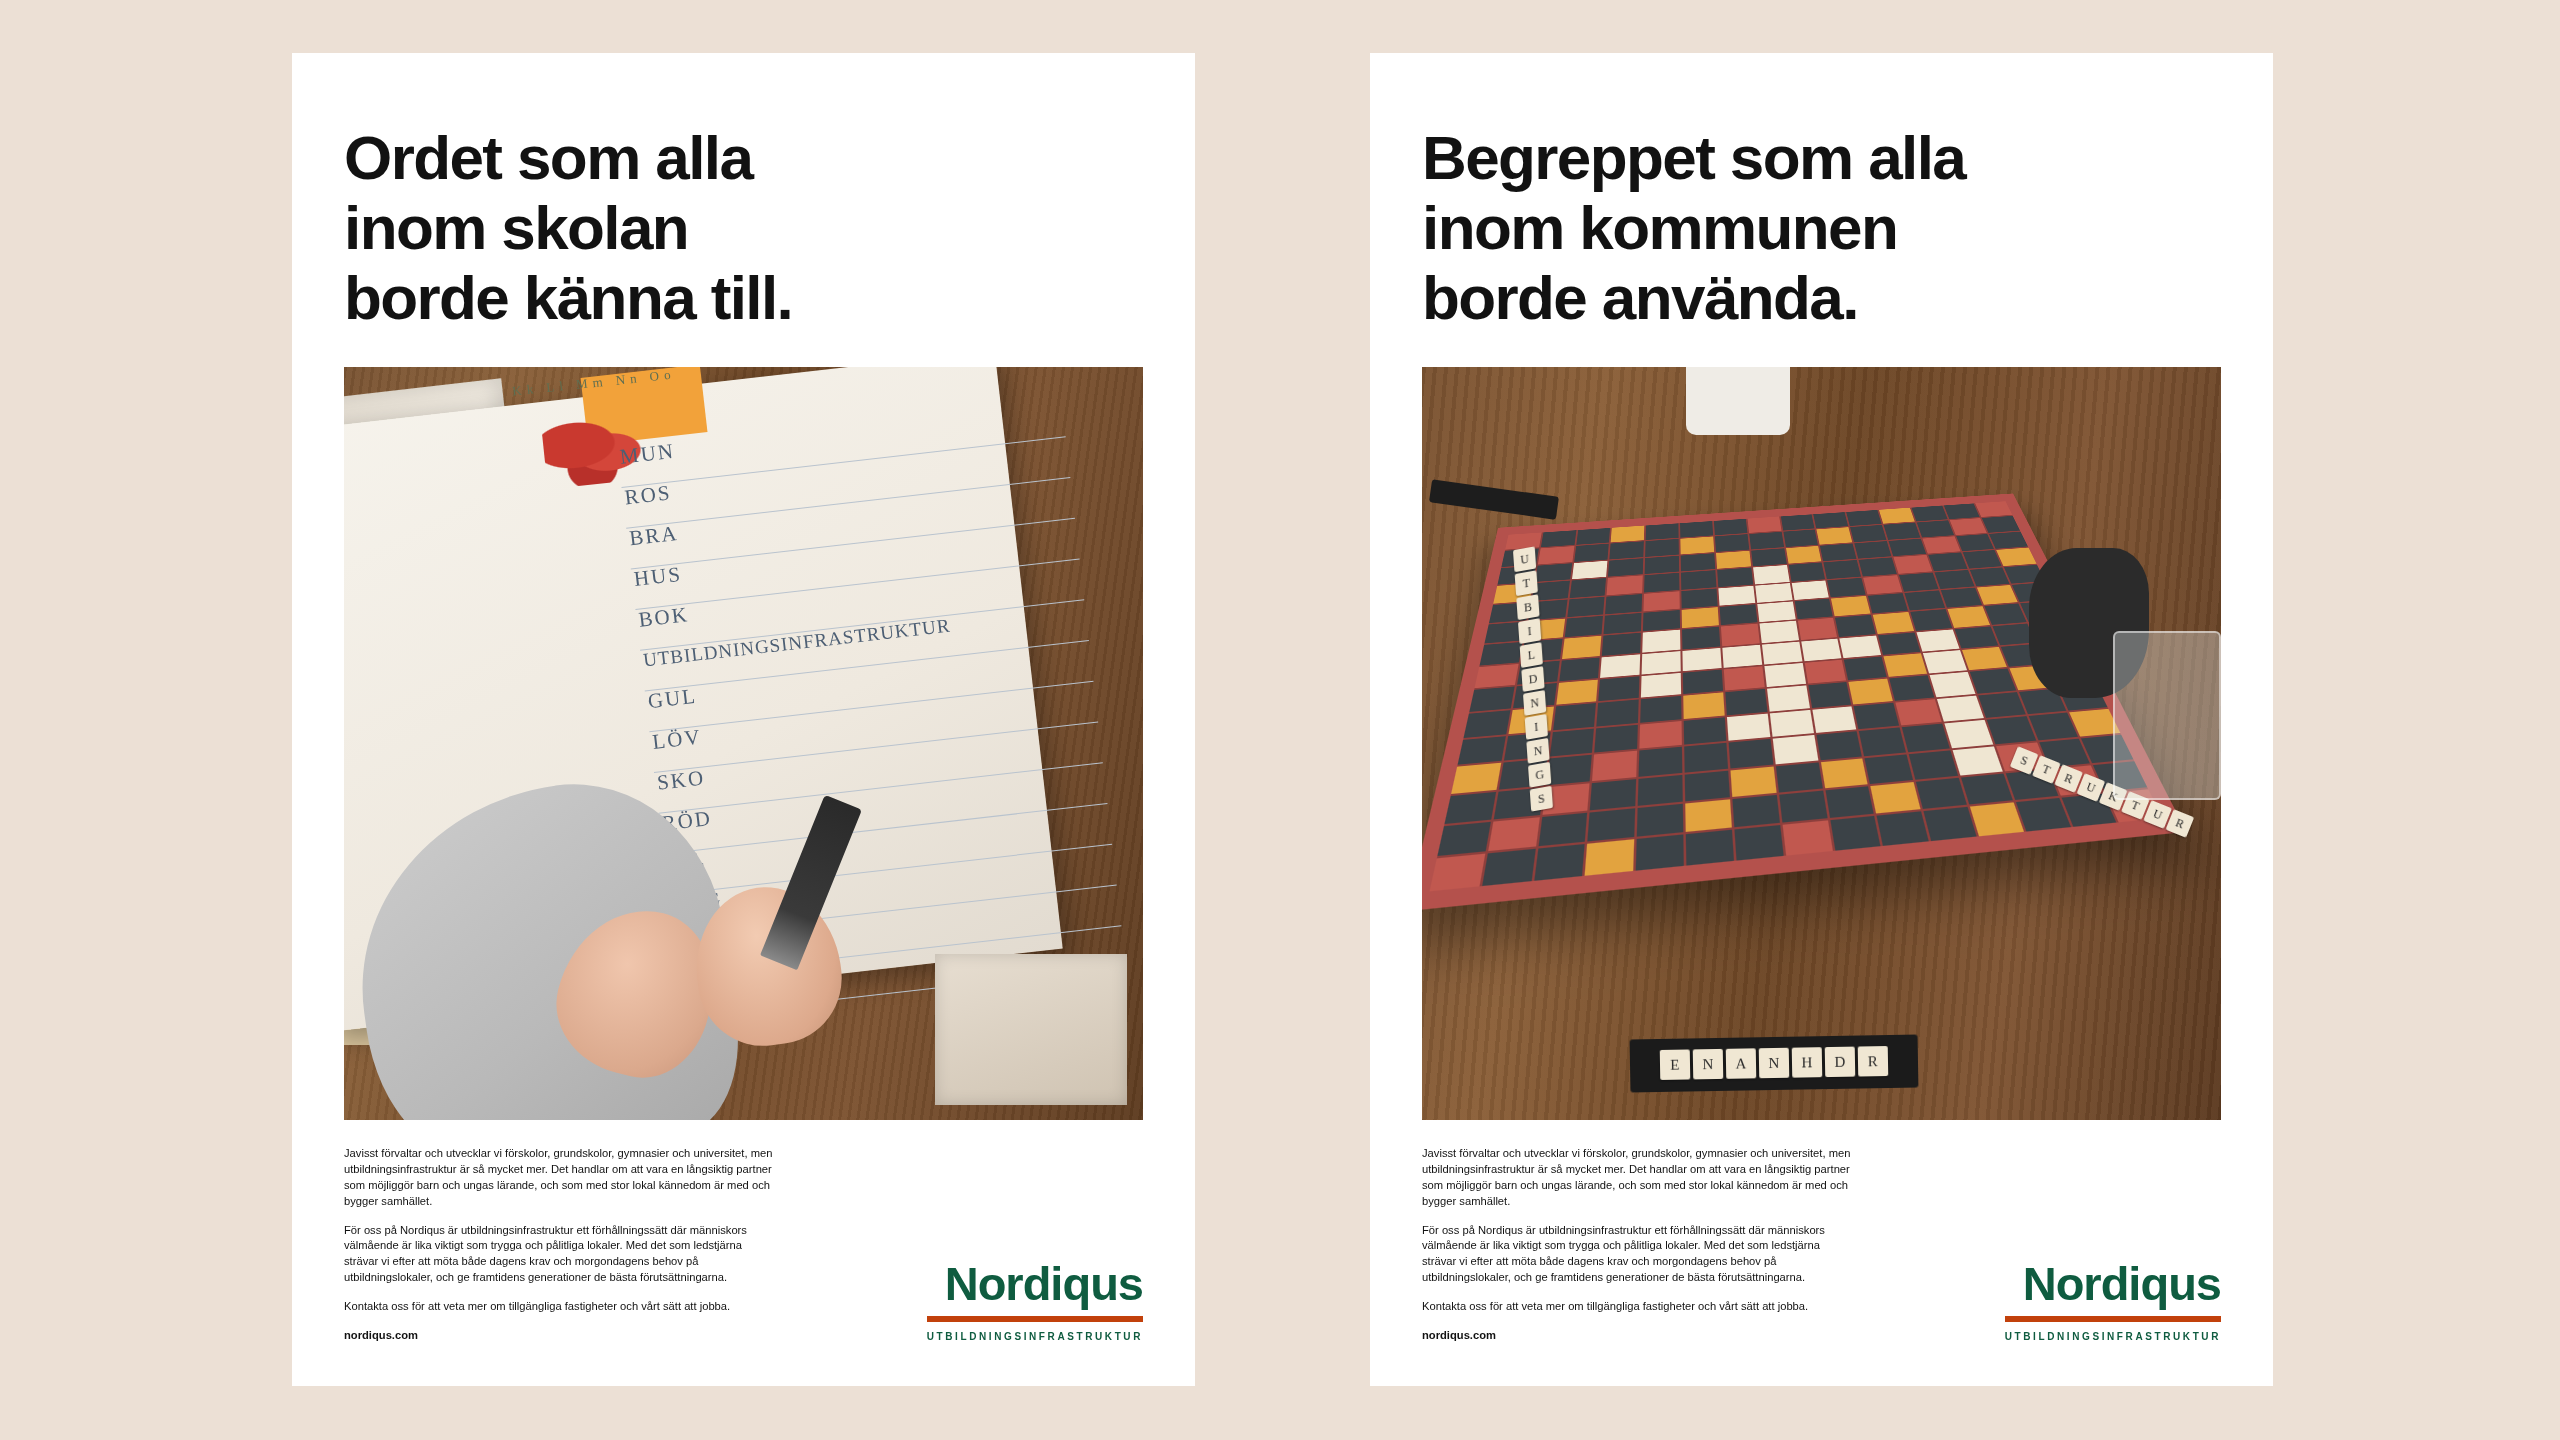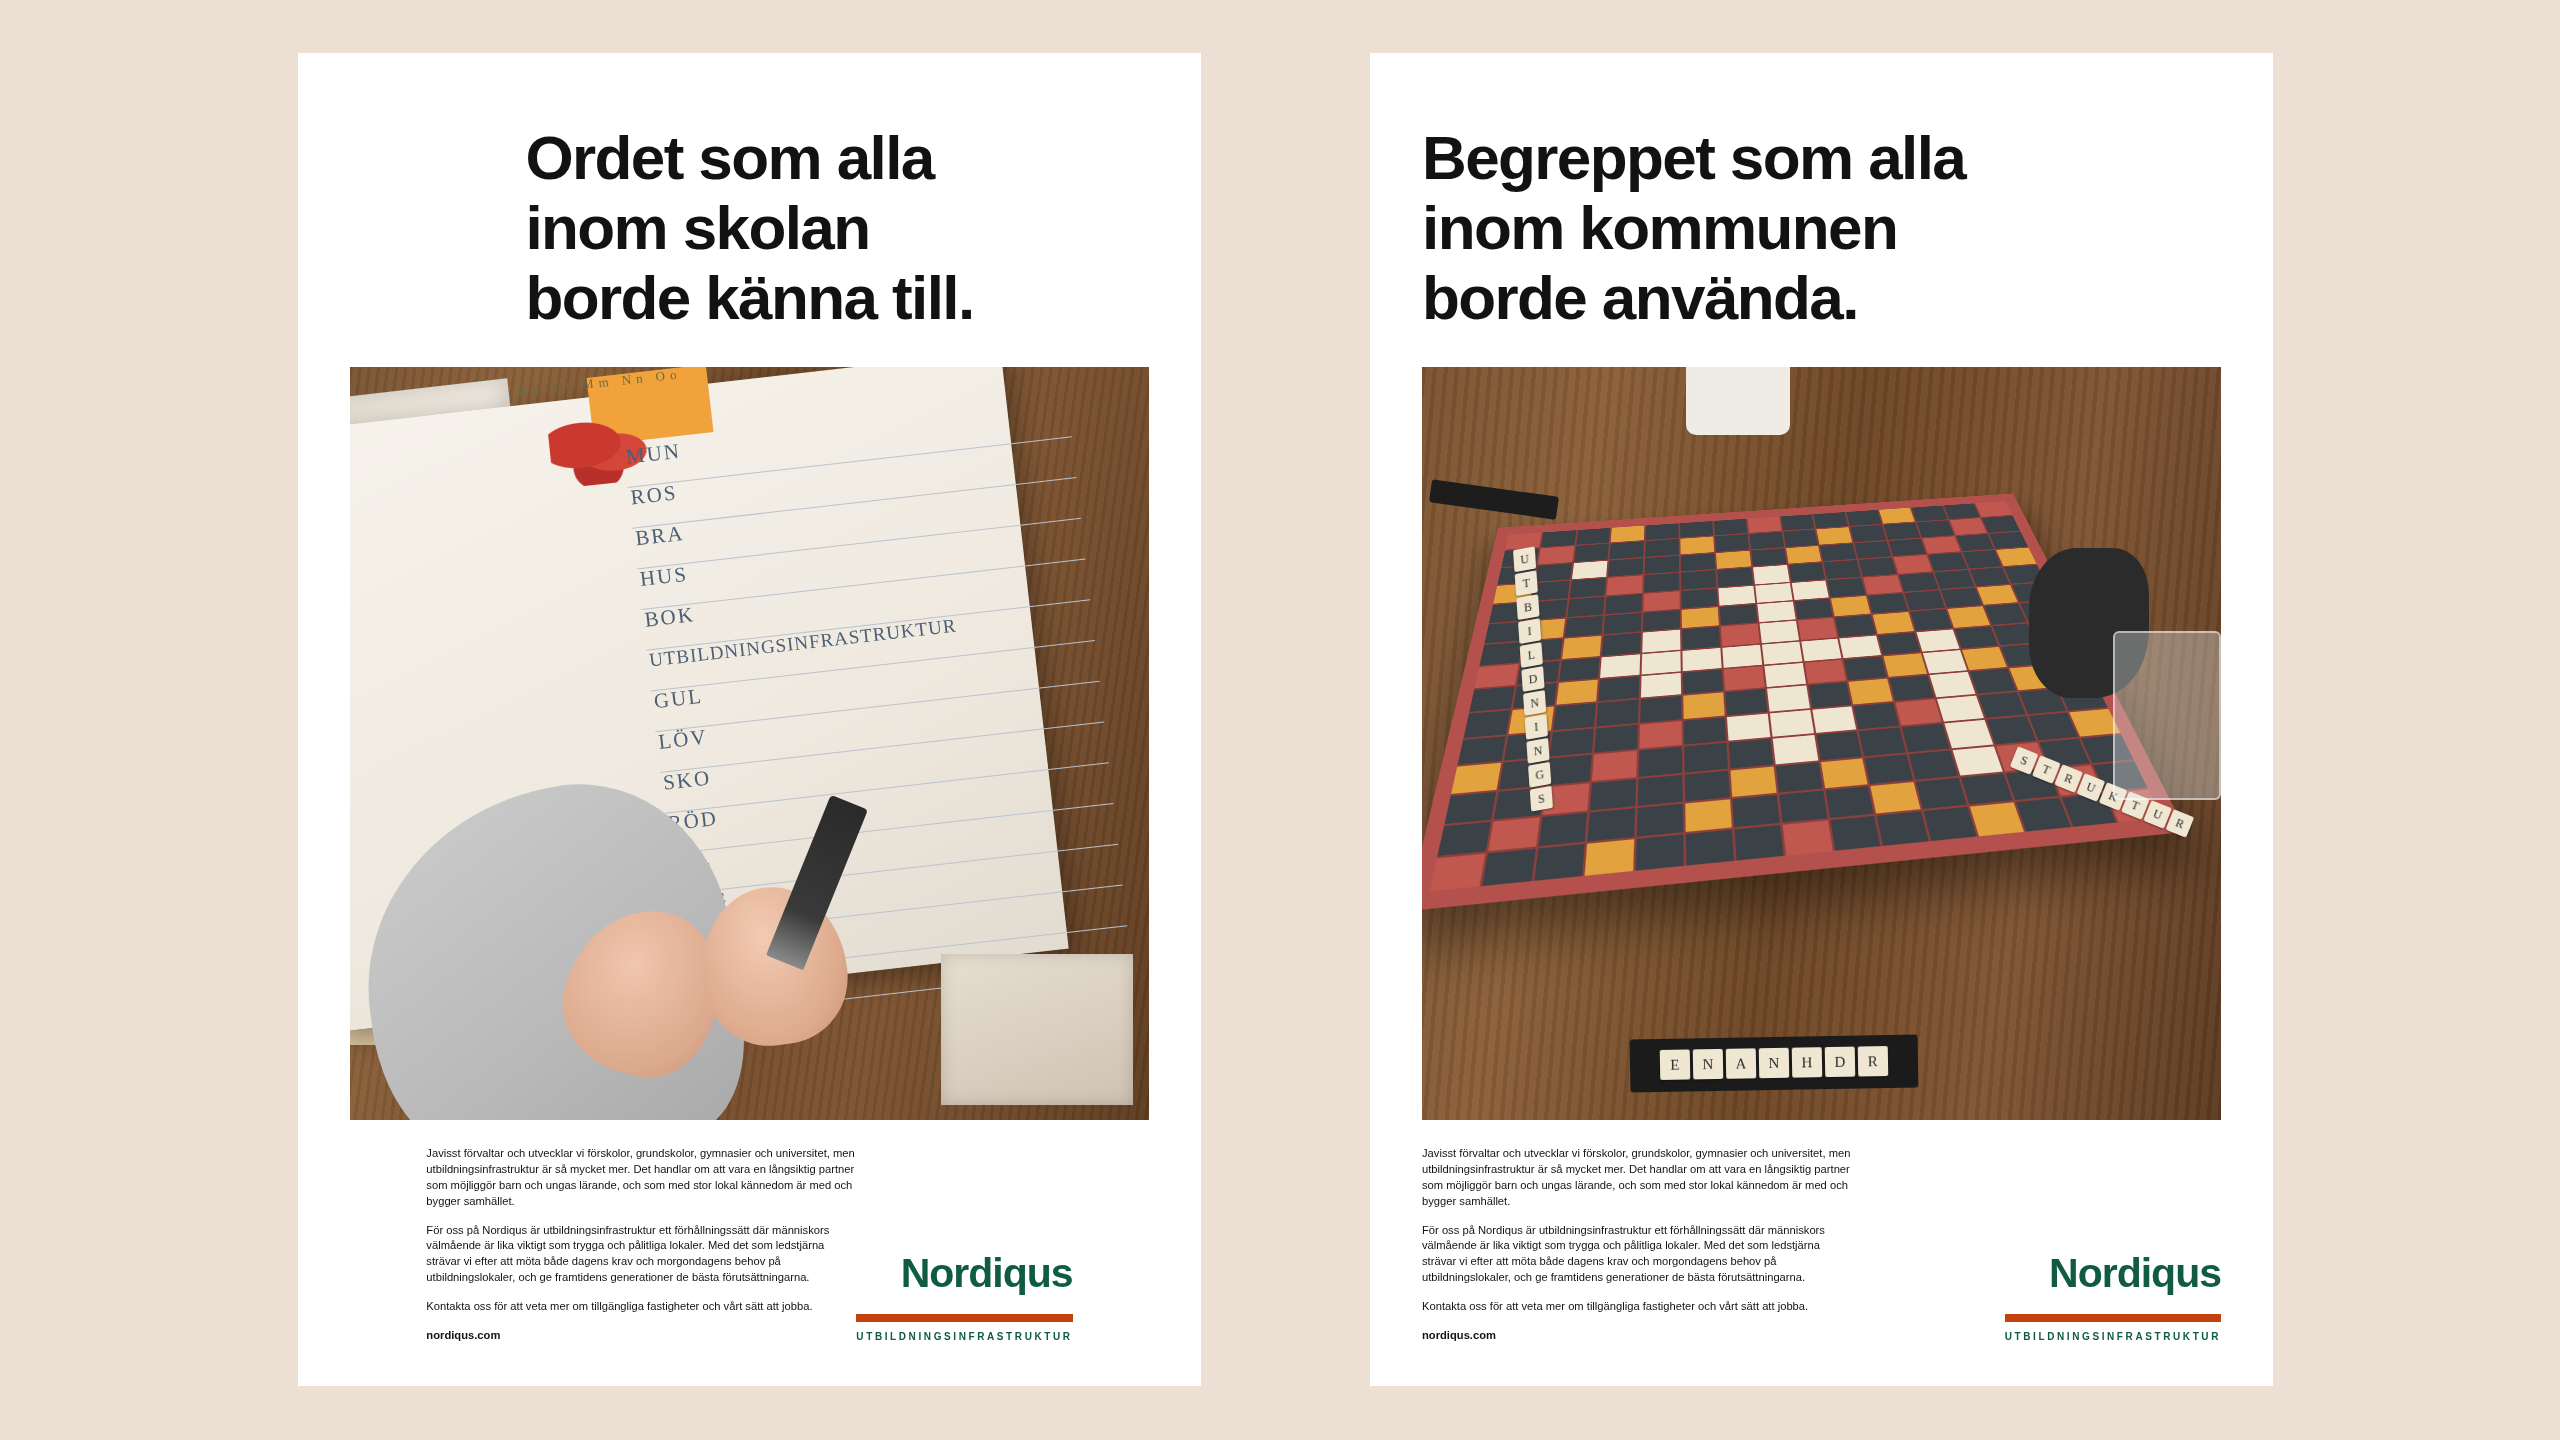--- a/index.html
+++ b/index.html
@@ -31,7 +31,7 @@
     flex-direction: column;
   }
 
-  .poster-left { left: 298px; align-items: center; }
+  .poster-left { left: 292px; }
   .poster-right { left: 1370px; }
 
   .headline {

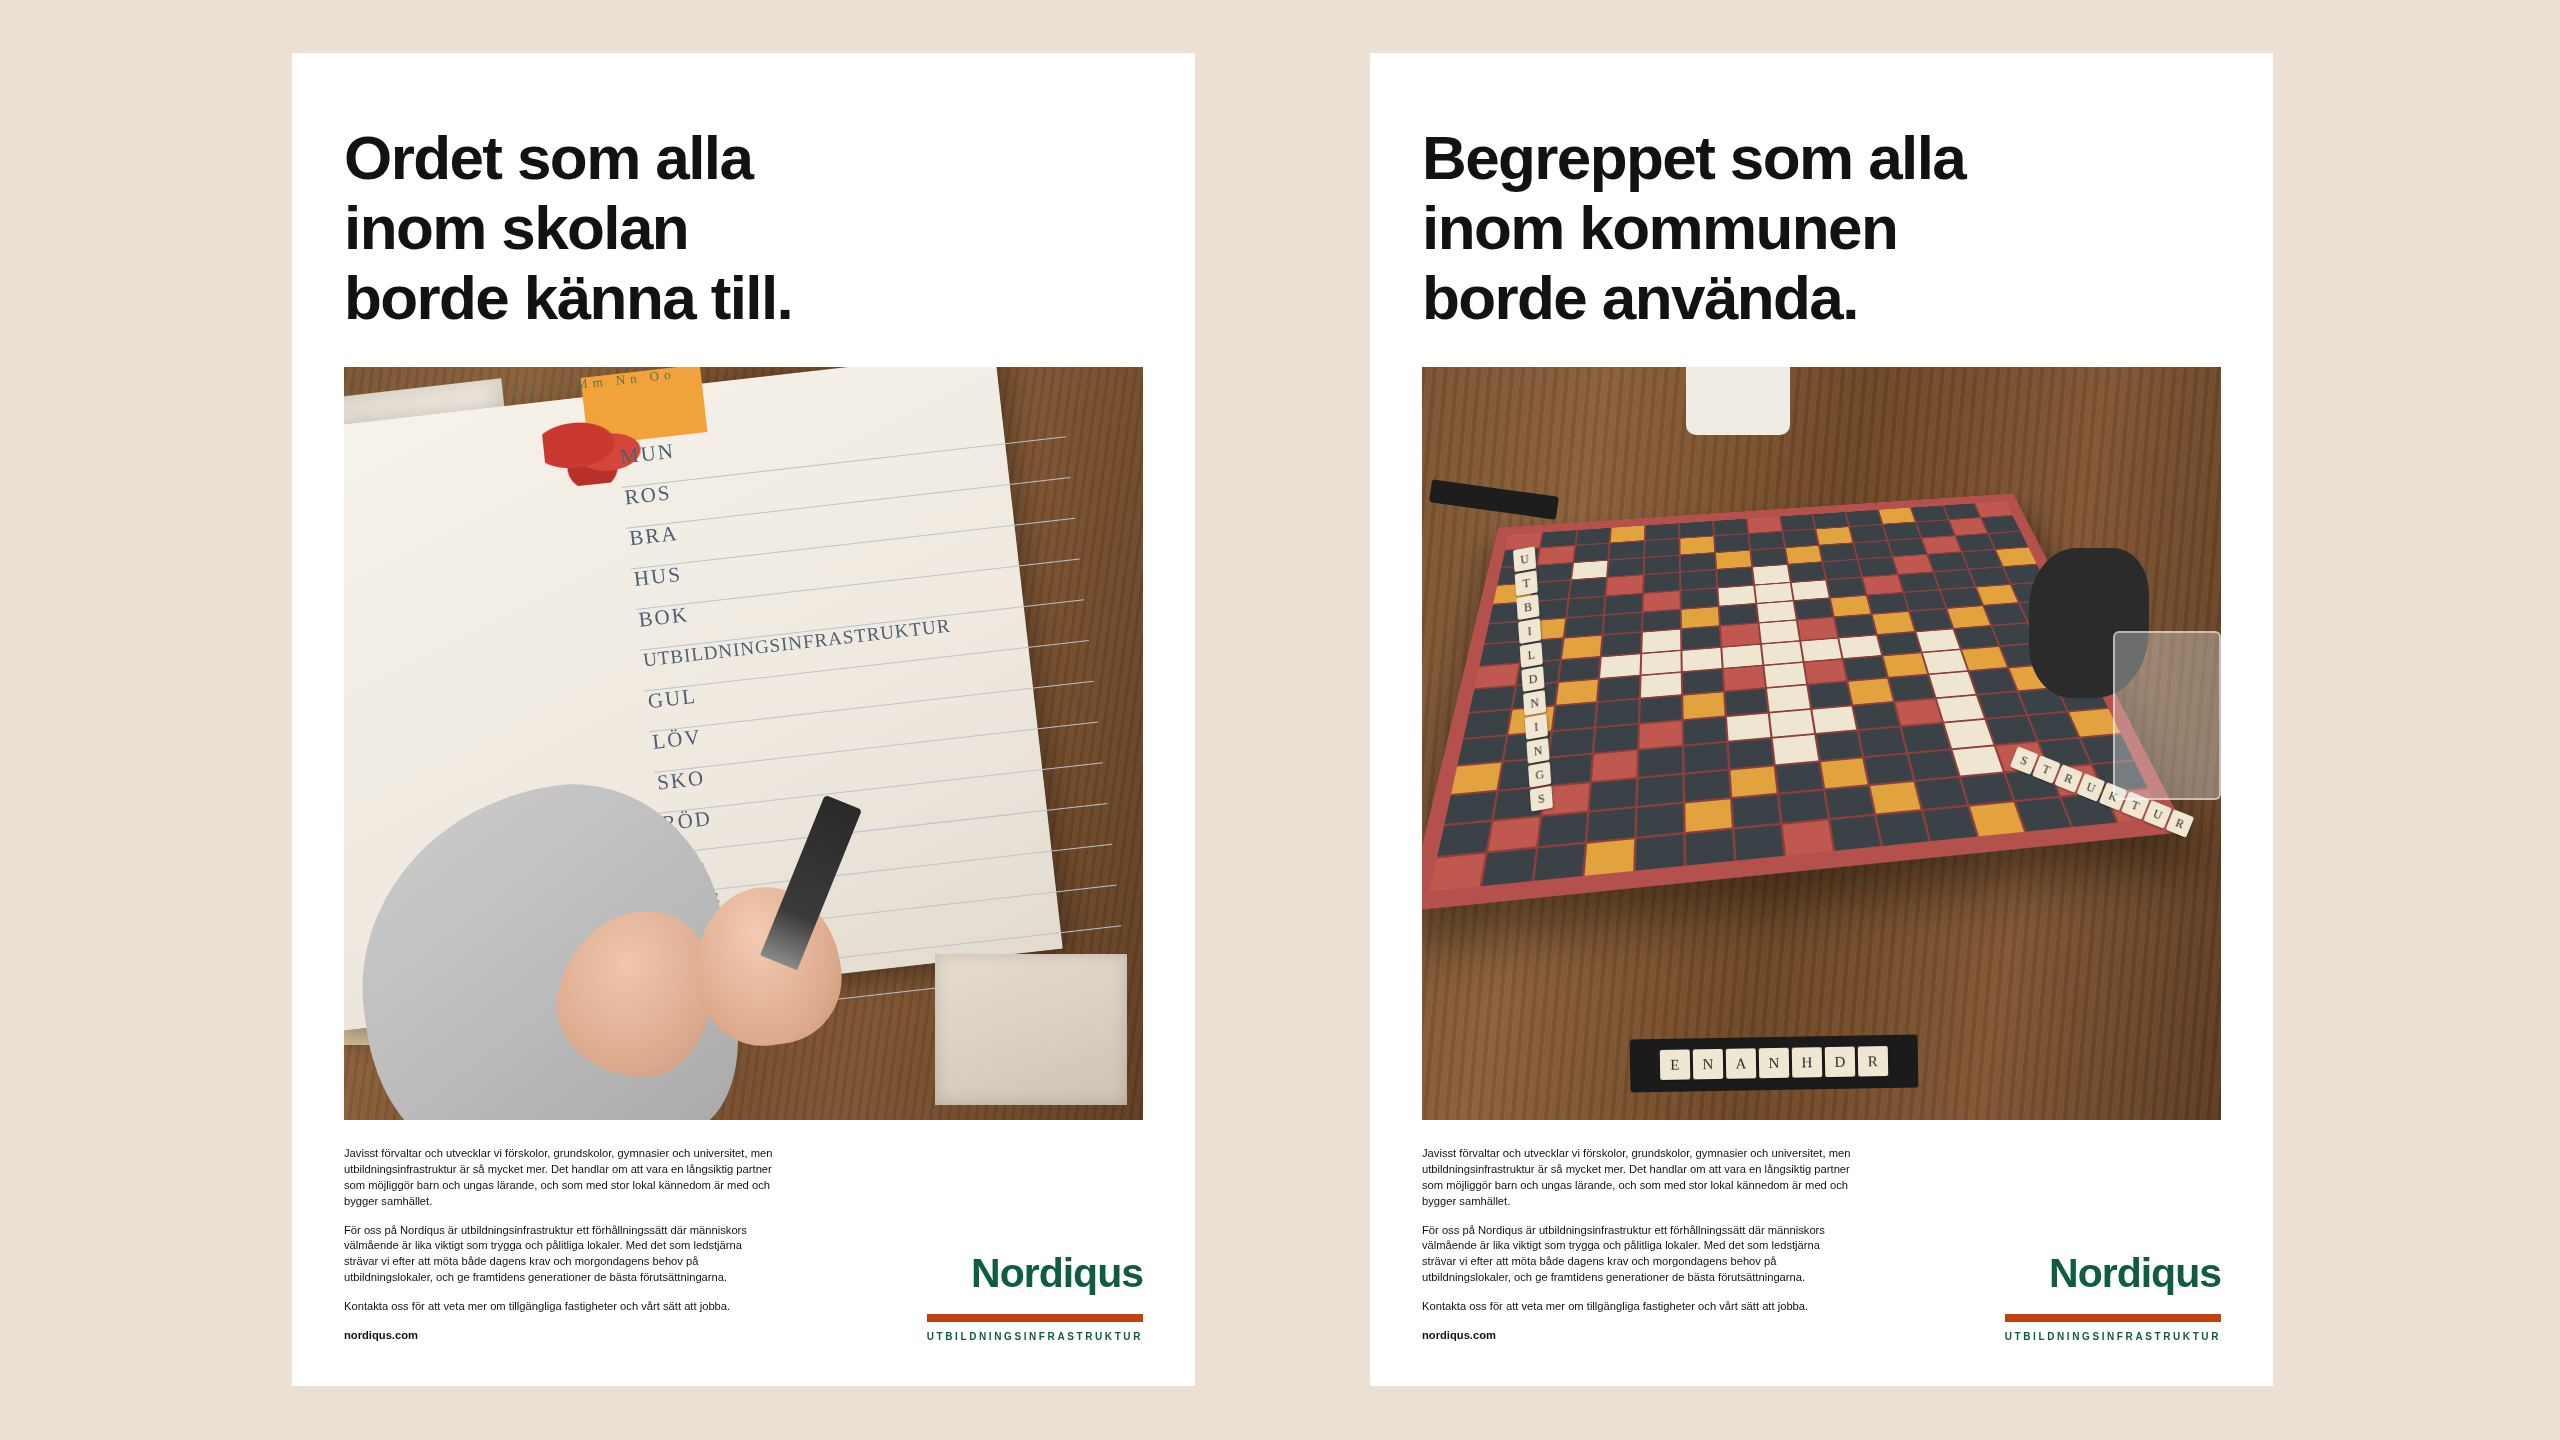--- a/index.html
+++ b/index.html
@@ -340,12 +340,12 @@
   .brand-name {
     font-family: "Liberation Sans", sans-serif;
     font-weight: bold;
-    font-size: 41px;
+    font-size: 47px;
     color: #0f5c40;
     letter-spacing: -1px;
     line-height: 1;
-    border-bottom: 8px solid #c2410c;
-    padding-bottom: 20px;
+    border-bottom: 6px solid #c2410c;
+    padding-bottom: 9px;
   }
   .brand-sub {
     margin-top: 9px;

